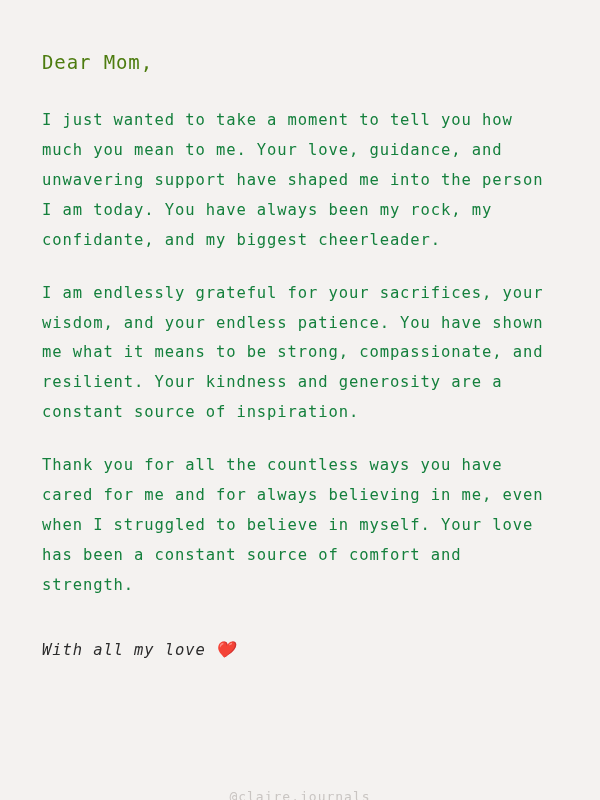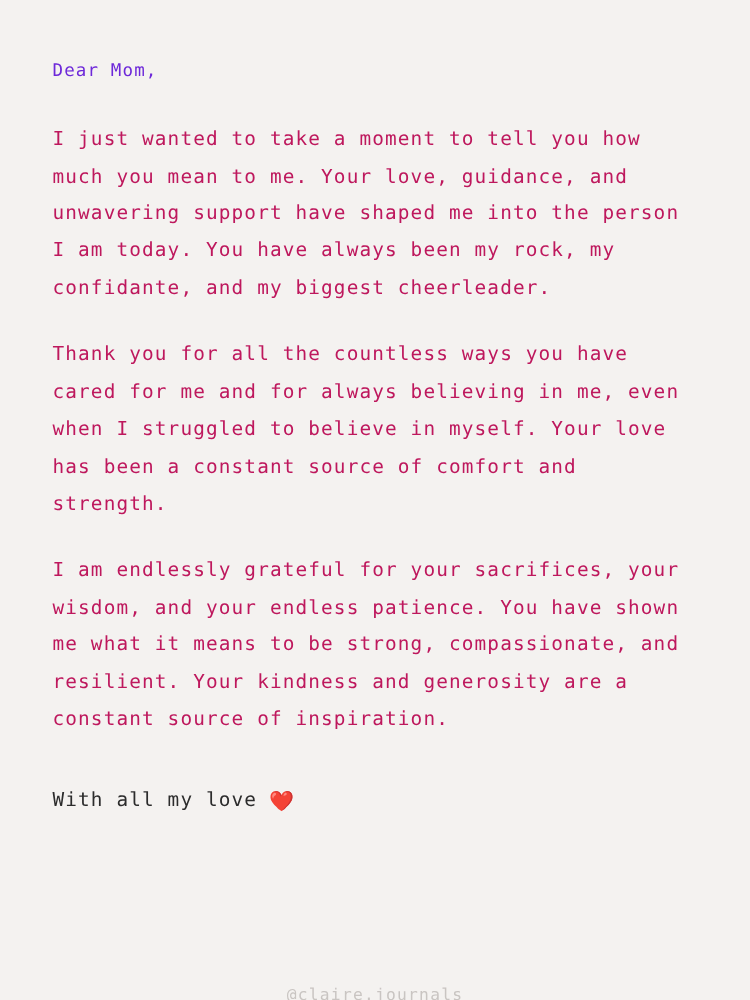--- a/index.html
+++ b/index.html
@@ -22,9 +22,9 @@
     position: relative;
   }
   .salutation {
-    font-size: 14px;
+    font-size: 19px;
     letter-spacing: 0.9px;
-    color: #6d28d9;
+    color: #4d7c0f;
     line-height: 1.9;
     margin: 0 0 26px 0;
     white-space: pre-wrap;

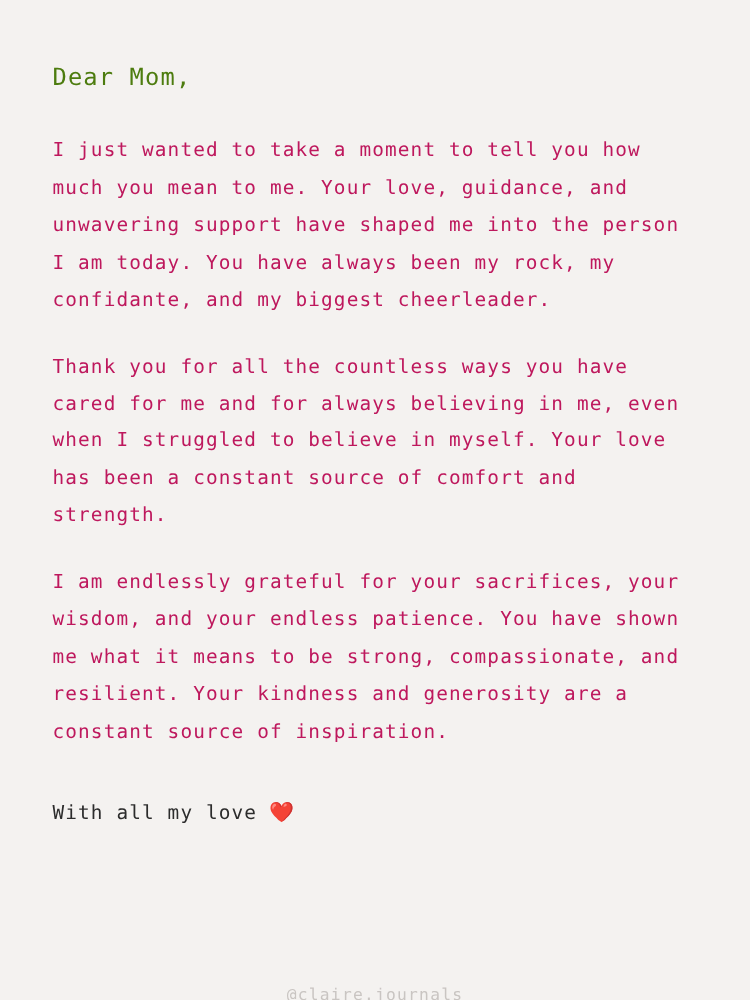--- a/index.html
+++ b/index.html
@@ -32,7 +32,7 @@
   .para {
     font-size: 15.5px;
     letter-spacing: 0.9px;
-    color: #be185d;
+    color: #15803d;
     line-height: 1.93;
     margin: 0 0 23px 0;
     white-space: pre-wrap;

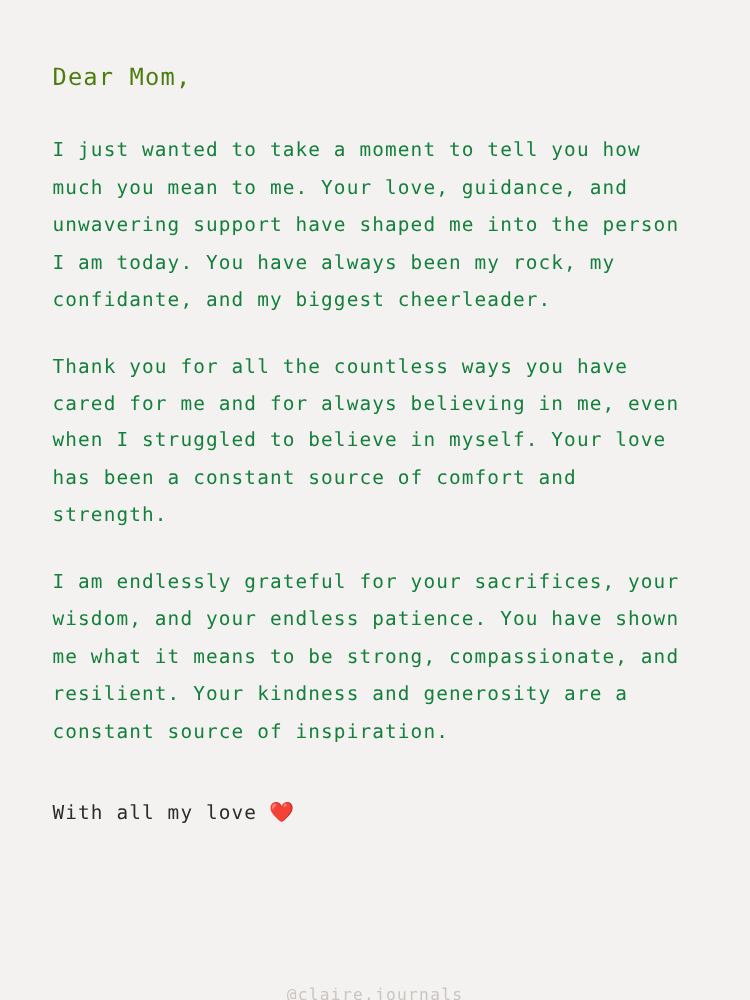--- a/index.html
+++ b/index.html
@@ -72,8 +72,8 @@
   <p class="salutation">Dear Mom,</p>
 
   <p class="para">I just wanted to take a moment to tell you how much you mean to me. Your love, guidance, and unwavering support have shaped me into the person I am today. You have always been my rock, my confidante, and my biggest cheerleader.</p>
+  <p class="para">I am endlessly grateful for your sacrifices, your wisdom, and your endless patience. You have shown me what it means to be strong, compassionate, and resilient. Your kindness and generosity are a constant source of inspiration.</p>
   <p class="para">Thank you for all the countless ways you have cared for me and for always believing in me, even when I struggled to believe in myself. Your love has been a constant source of comfort and strength.</p>
-  <p class="para">I am endlessly grateful for your sacrifices, your wisdom, and your endless patience. You have shown me what it means to be strong, compassionate, and resilient. Your kindness and generosity are a constant source of inspiration.</p>
 
   <div class="closing">
     <span>With all my love</span>

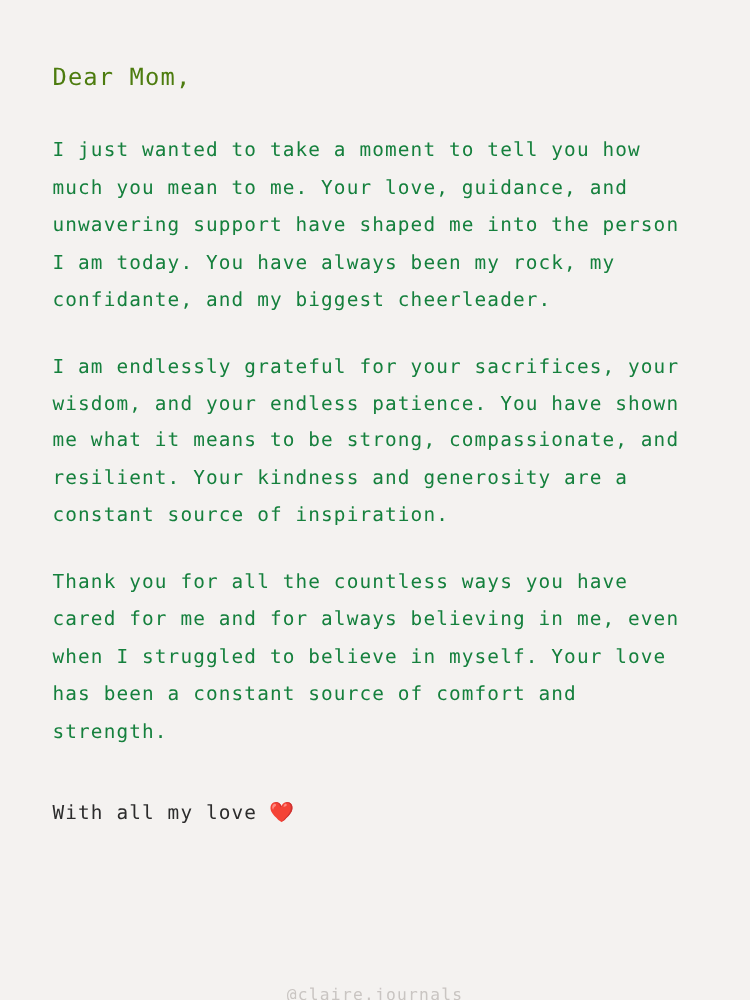--- a/index.html
+++ b/index.html
@@ -47,6 +47,7 @@
     display: flex;
     align-items: center;
     gap: 10px;
+    font-style: italic;
   }
   .heart {
     font-size: 16px;

